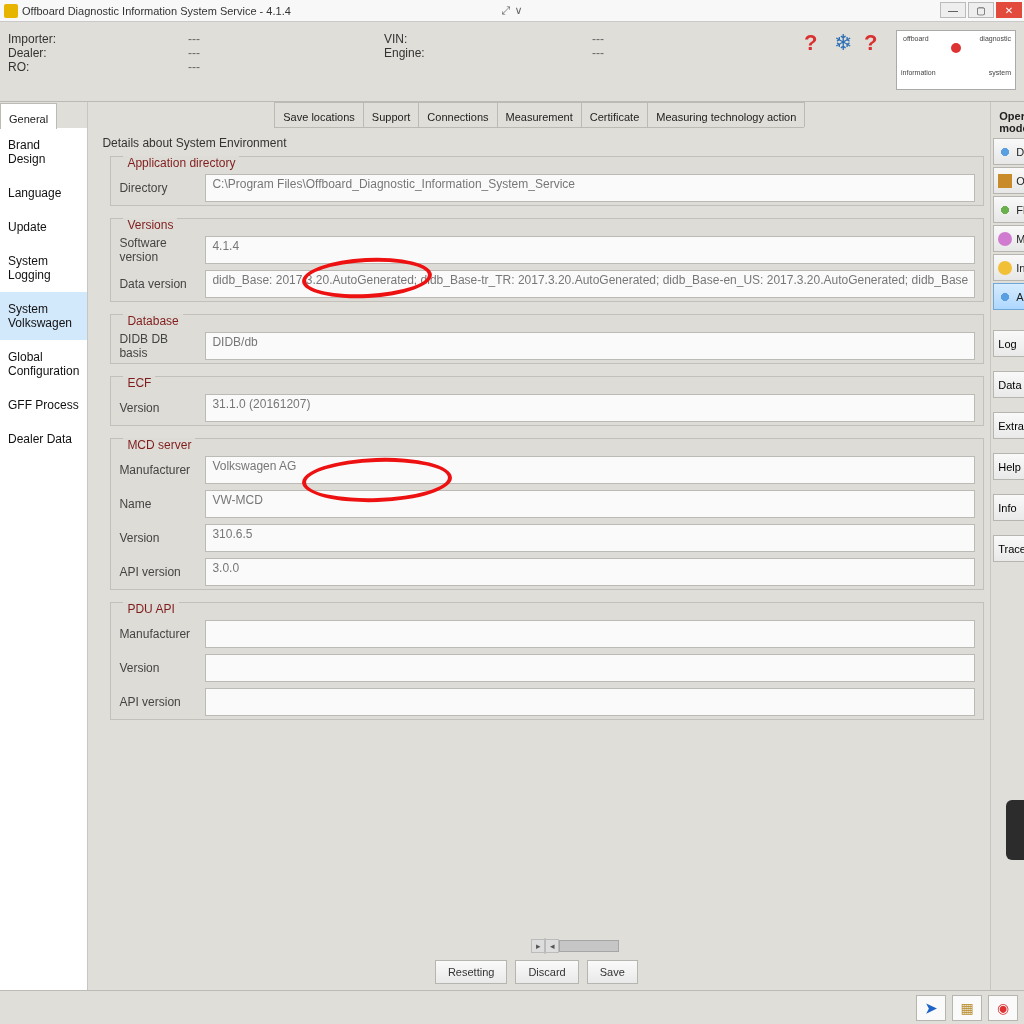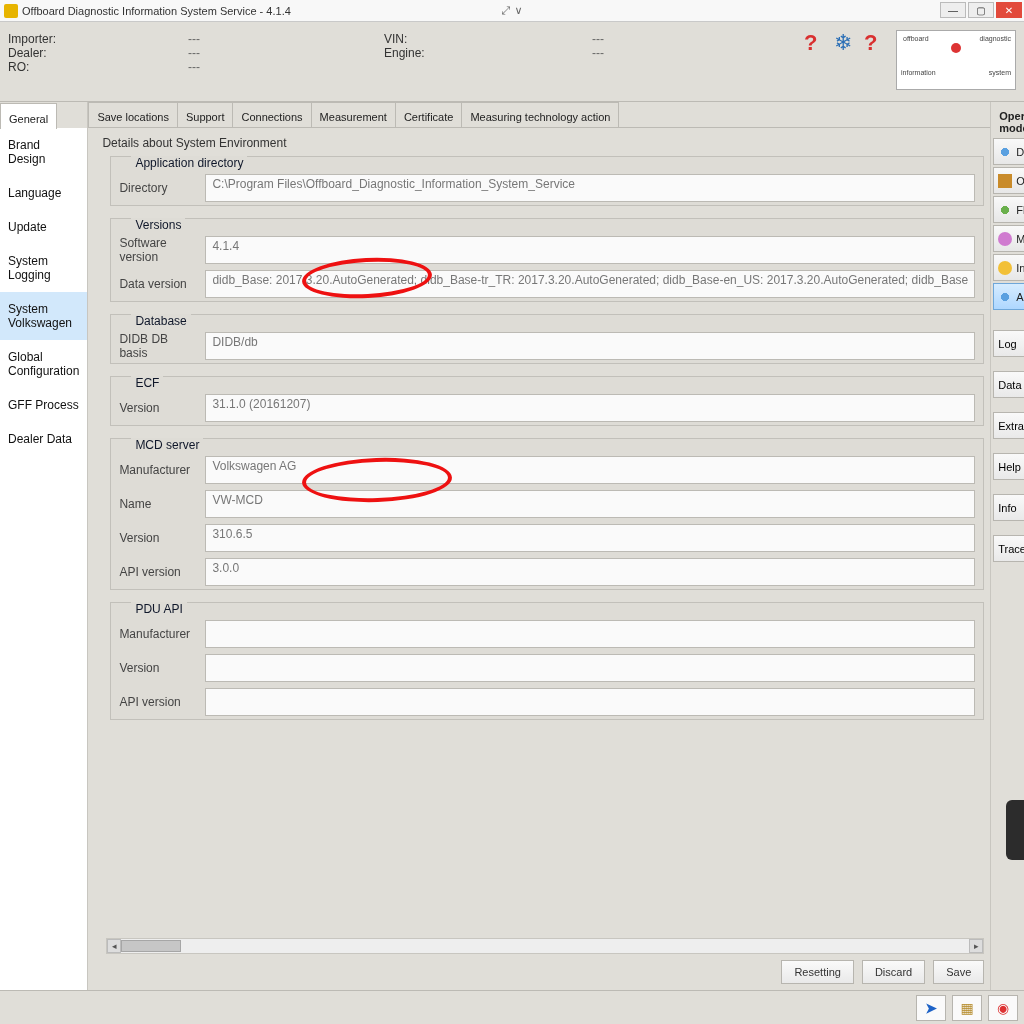--- a/index.html
+++ b/index.html
@@ -44,7 +44,7 @@
   
   .main { display:flex; height: calc(1024px - 22px - 80px - 34px); }
   .left { width: 137px; background:#fff; border-right:1px solid #c8c6c0;}
-  .center { flex:1; background:#e0ded8; position:relative; display:flex; flex-direction:column;}
+  .center { flex:1; background:#e0ded8; position:relative; display:flex; flex-direction:column;align-items:center;}
   .right { width: 110px; background:#e0ded8; border-left:1px solid #c8c6c0; padding:6px 4px 0 2px;}
 
   

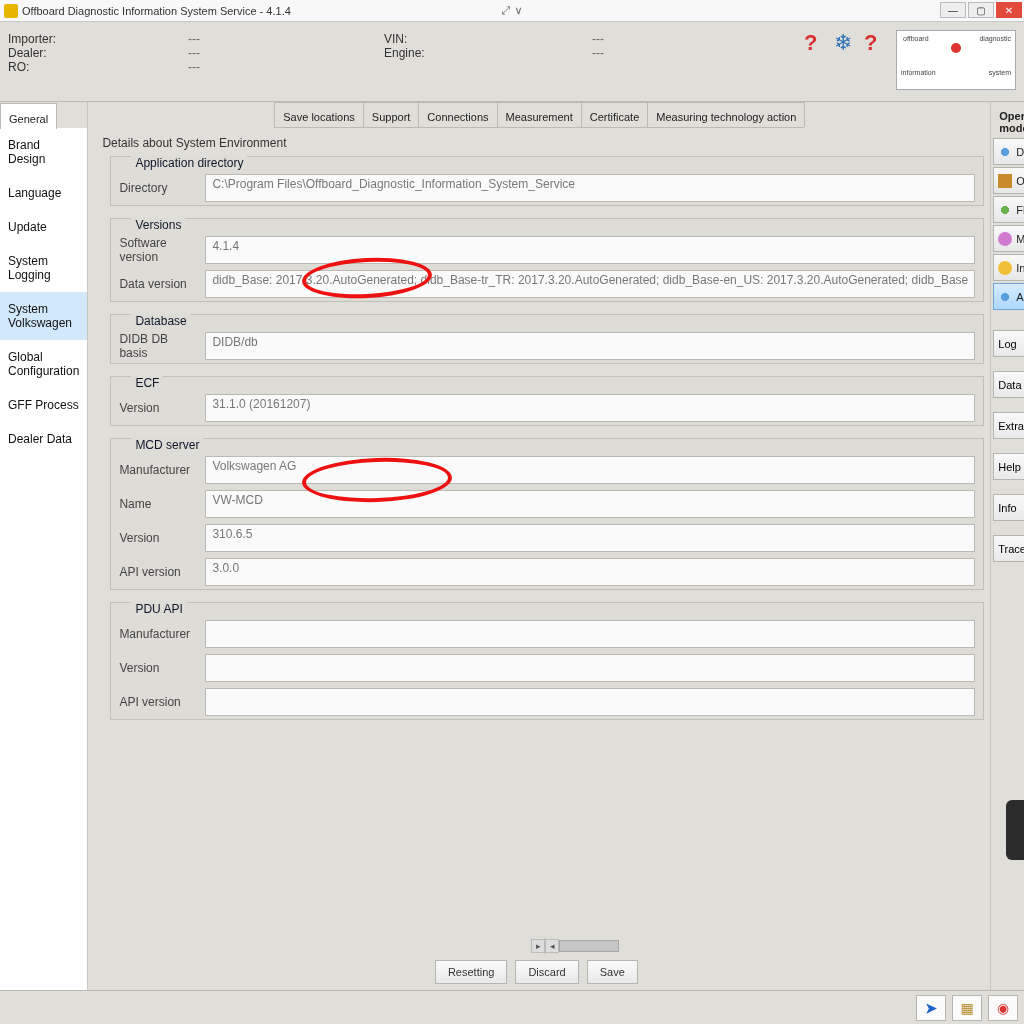--- a/index.html
+++ b/index.html
@@ -65,8 +65,8 @@
   .section-title { font-size:12px; color:#333; padding:8px 4px 6px 10px;}
   .group { margin:0 6px 12px 18px; border:1px solid #c2c0ba; background:#dedcd6;
            font-size:12px; color:#333; position:relative;}
-  .group > .legend { position:relative; top:-1px; left:20px; background:#dedcd6; padding:0 4px;
-                     font-size:12px; color:#0f172a; display:inline-block;}
+  .group > .legend { position:relative; top:-1px; left:12px; background:#dedcd6; padding:0 4px;
+                     font-size:12px; color:#7f1d1d; display:inline-block;}
   .row { display:flex; align-items:center; padding:3px 8px 3px 8px; gap:6px;}
   .row label { width:80px; flex-shrink:0; font-size:12px; color:#444;}
   .row .field { flex:1; height:28px; background:#fafafa; border:1px solid #bcbab4;

